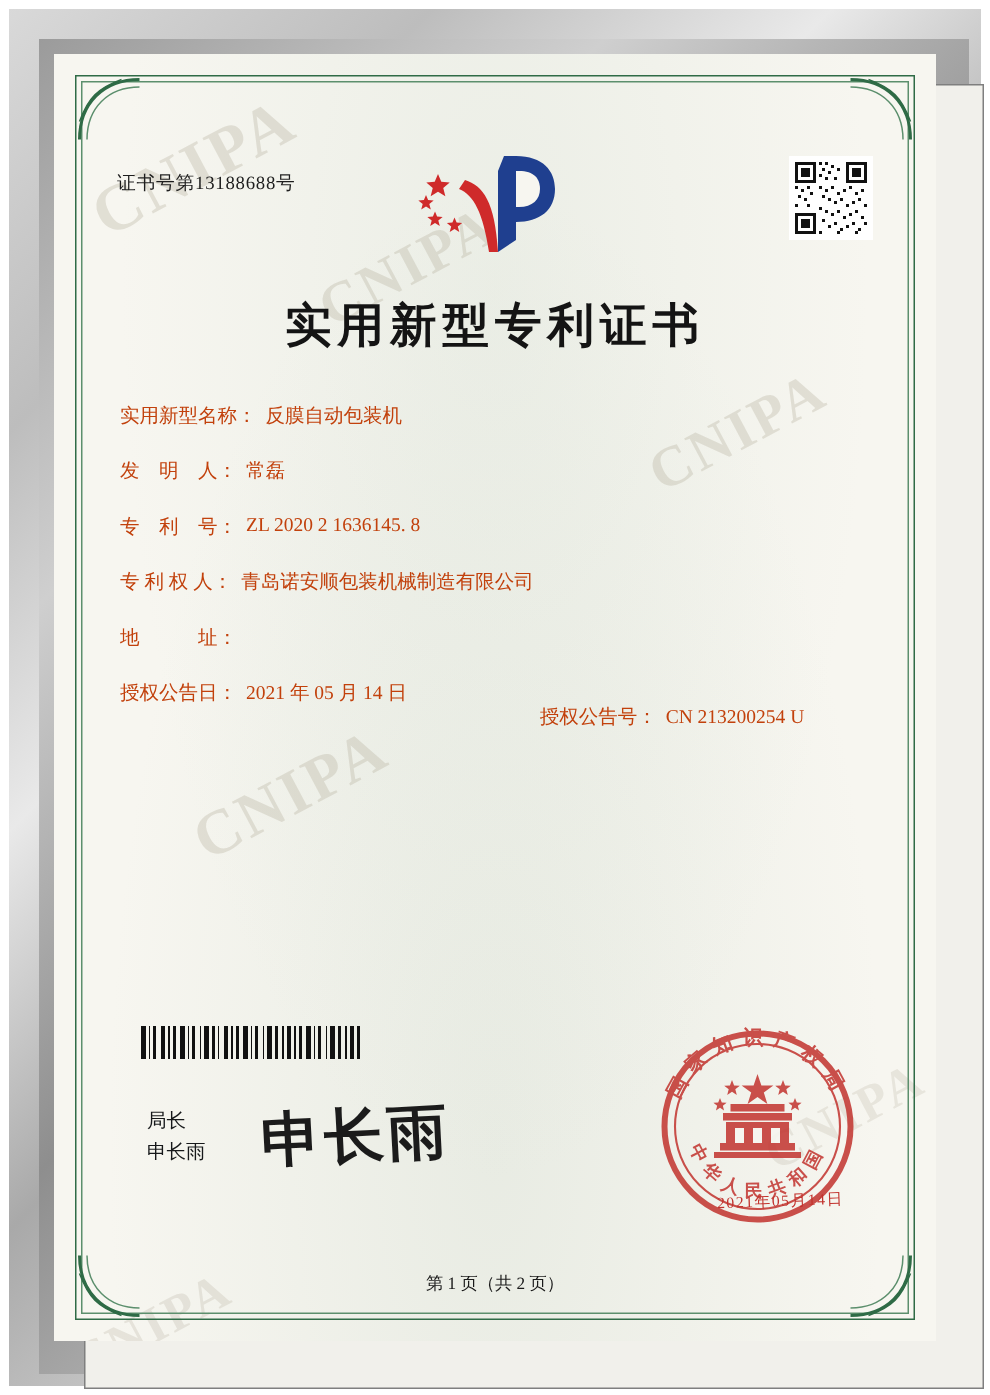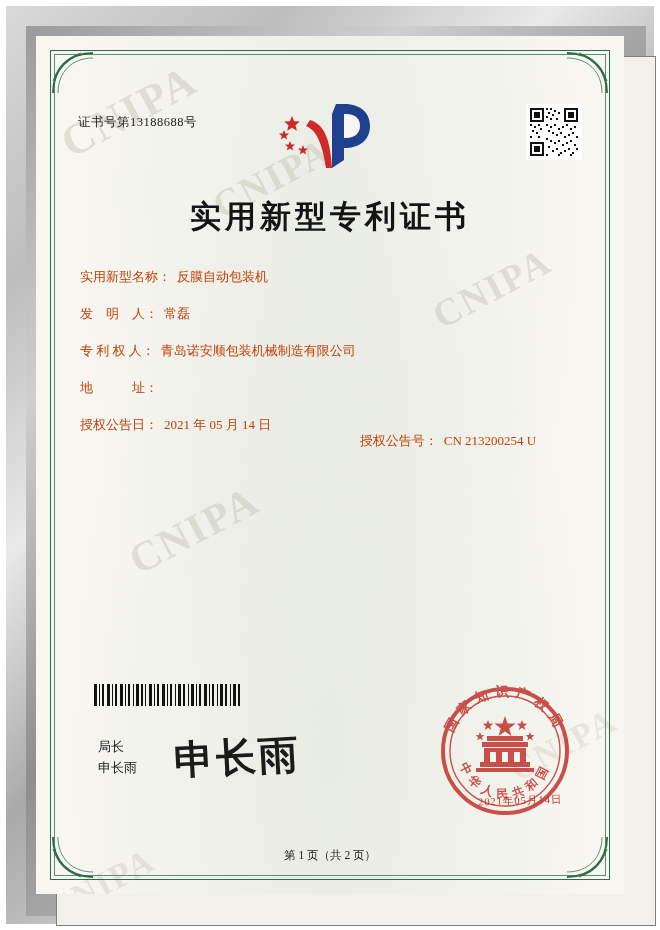--- a/index.html
+++ b/index.html
@@ -407,6 +407,10 @@
         <span class="val">常磊</span>
       </div>
       <div class="field">
+        <span class="lbl">专　利　号：</span>
+        <span class="val">ZL 2020 2 1636145. 8</span>
+      </div>
+      <div class="field">
         <span class="lbl">专 利 权 人：</span>
         <span class="val">青岛诺安顺包装机械制造有限公司</span>
       </div>

